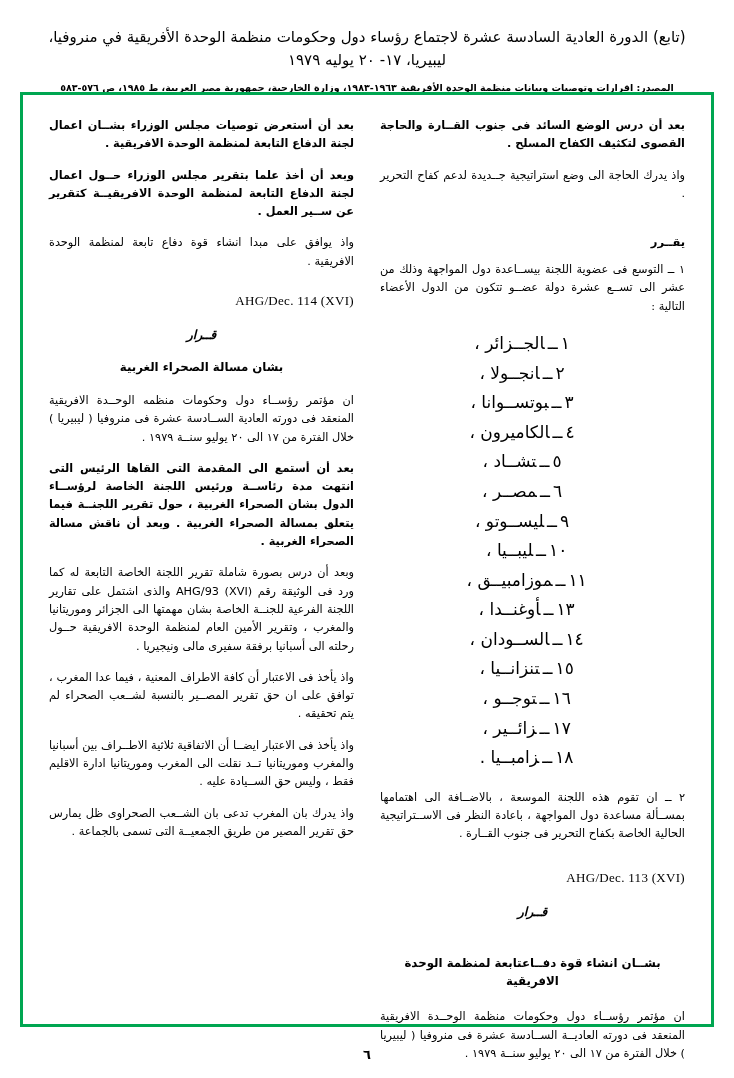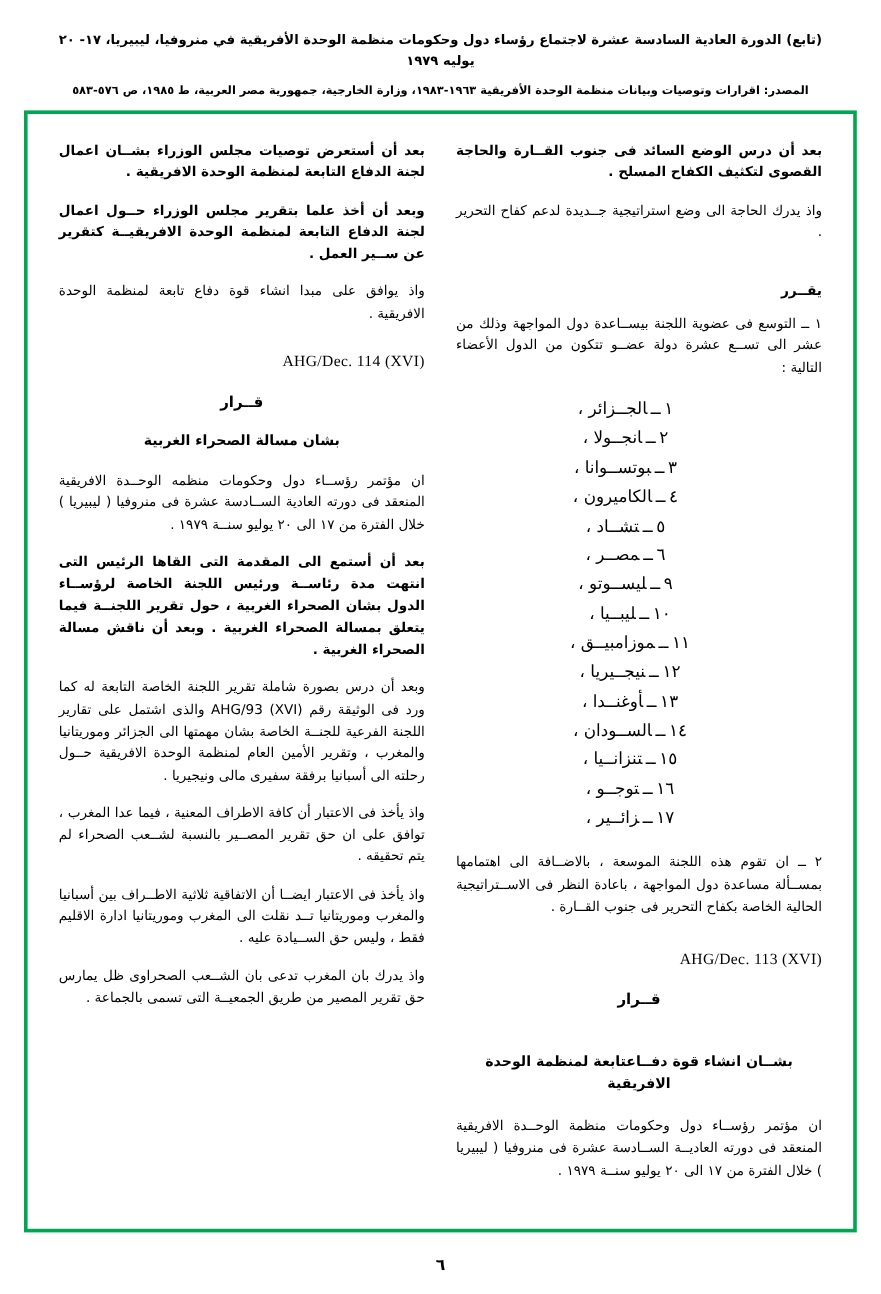--- a/index.html
+++ b/index.html
@@ -27,8 +27,8 @@
     text-align: center;
   }
   .header .hline1 {
-    font-size: 11px;
-    font-weight: bold;
+    font-size: 15px;
+    font-weight: normal;
     line-height: 1.5;
     letter-spacing: 0px;
     direction: rtl;

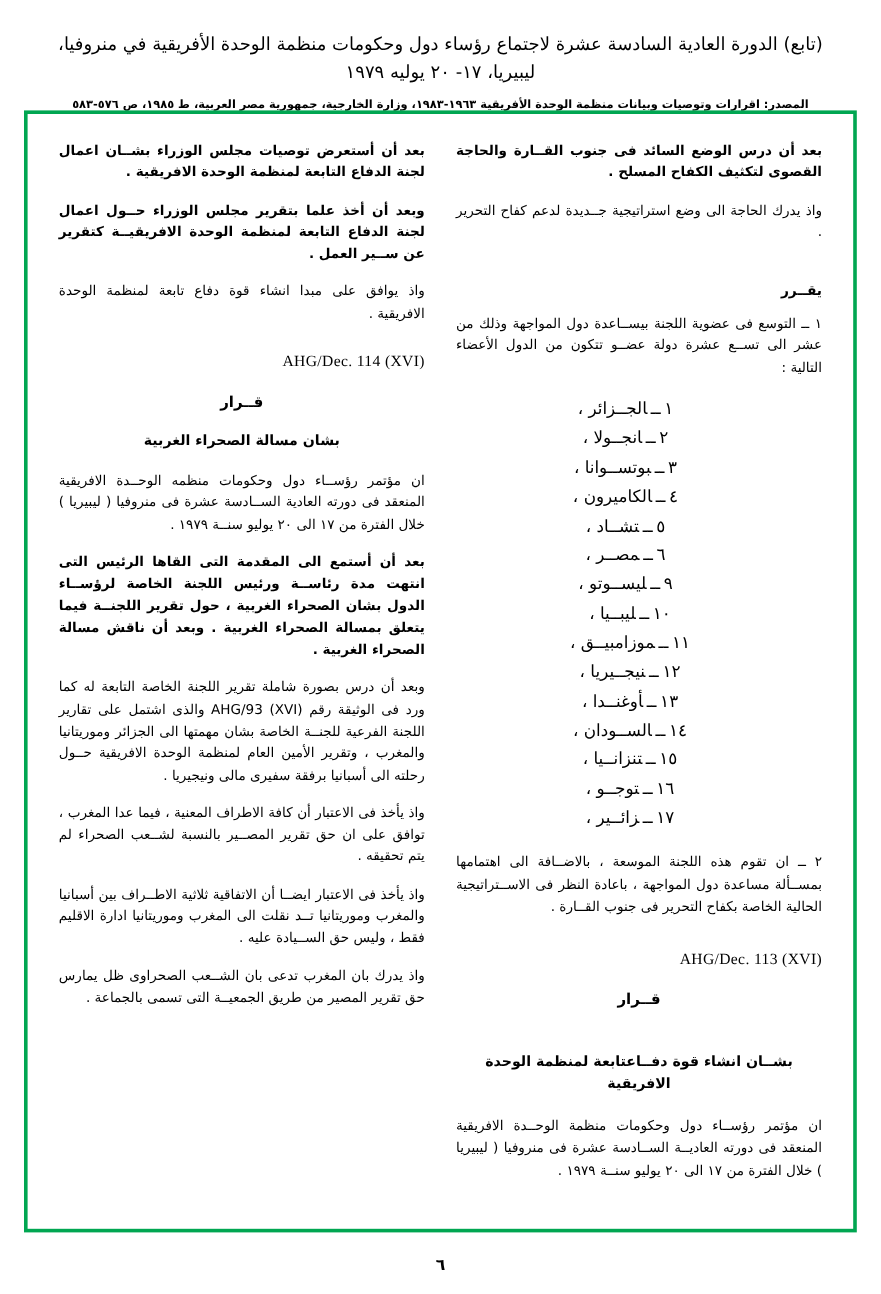--- a/index.html
+++ b/index.html
@@ -95,6 +95,7 @@
     font-weight: bold;
     letter-spacing: 6px;
     margin: 2px 0 16px 0;
+    font-style: italic;
   }
   .subject {
     font-size: 11.8px;

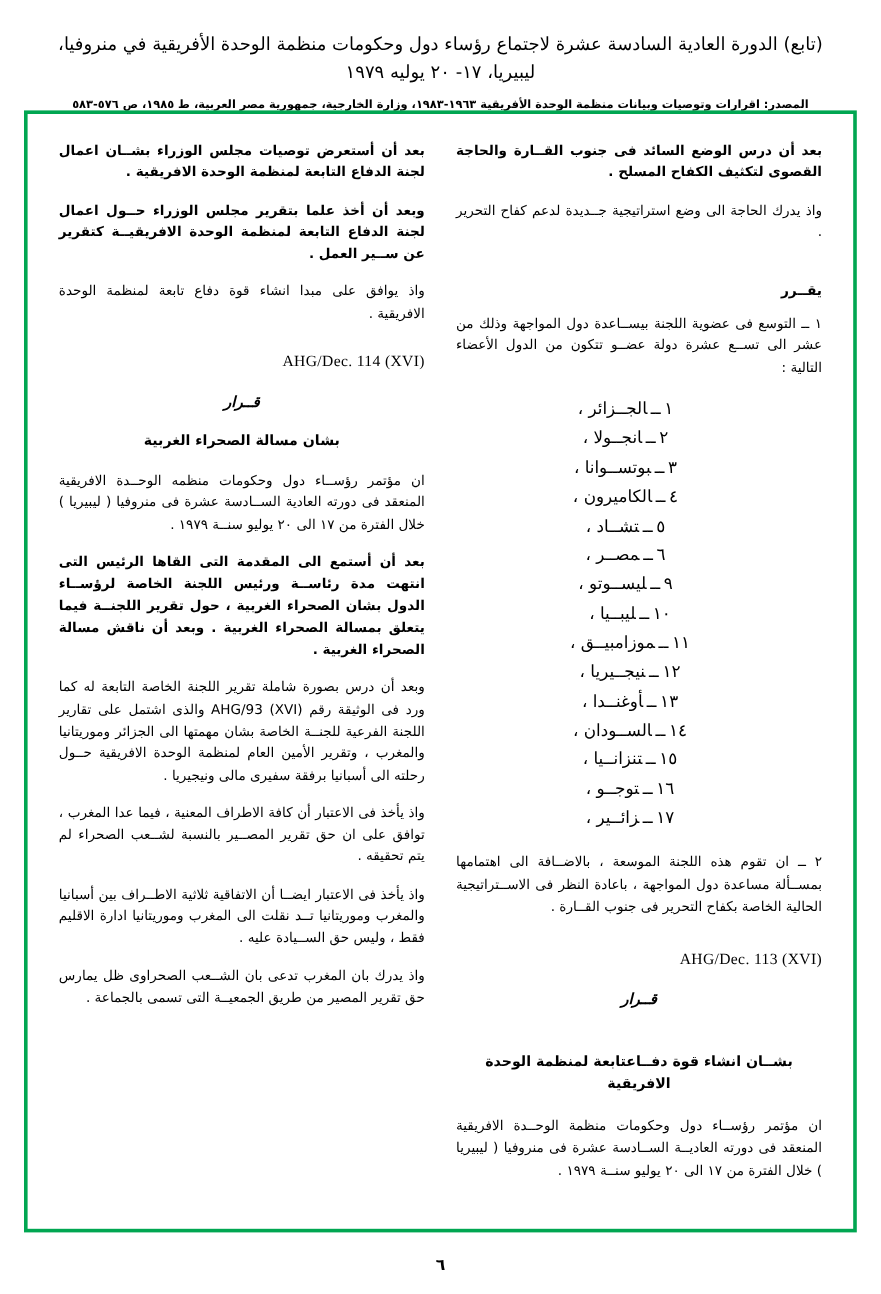--- a/index.html
+++ b/index.html
@@ -120,7 +120,7 @@
     direction: rtl;
   }
   ol.countries li {
-    font-size: 14px;
+    font-size: 17px;
     line-height: 1.74;
     text-align: center;
     direction: rtl;

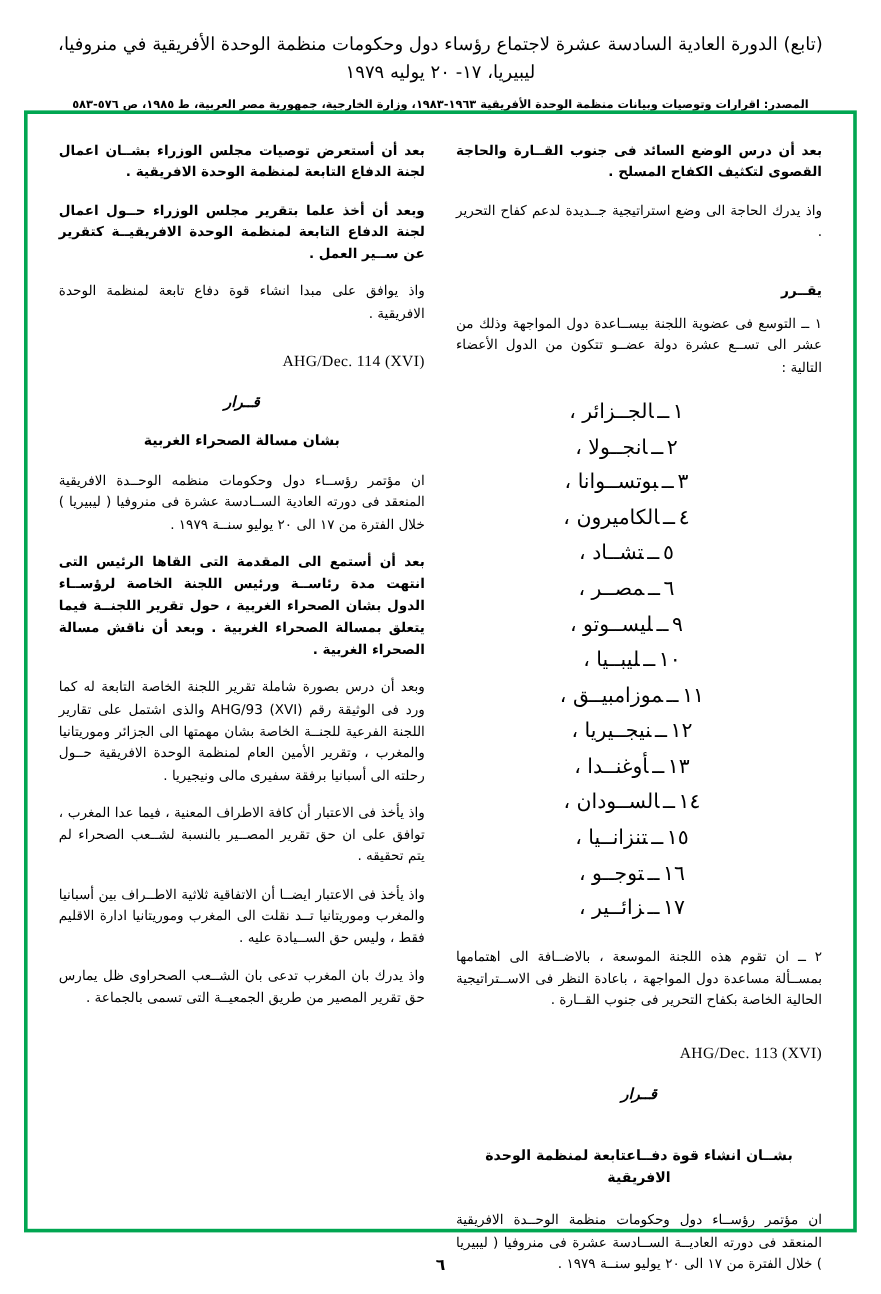--- a/index.html
+++ b/index.html
@@ -178,7 +178,6 @@
           <li><span class="num">٩</span><span class="dash">ــ</span><span>ليســوتو ،</span></li>
           <li><span class="num">١٠</span><span class="dash">ــ</span><span>ليبــيا ،</span></li>
           <li><span class="num">١١</span><span class="dash">ــ</span><span>موزامبيــق ،</span></li>
-          <li><span class="num">١٢</span><span class="dash">ــ</span><span>نيجــيريا ،</span></li>
           <li><span class="num">١٣</span><span class="dash">ــ</span><span>أوغنــدا ،</span></li>
           <li><span class="num">١٤</span><span class="dash">ــ</span><span>الســودان ،</span></li>
           <li><span class="num">١٥</span><span class="dash">ــ</span><span>تنزانــيا ،</span></li>

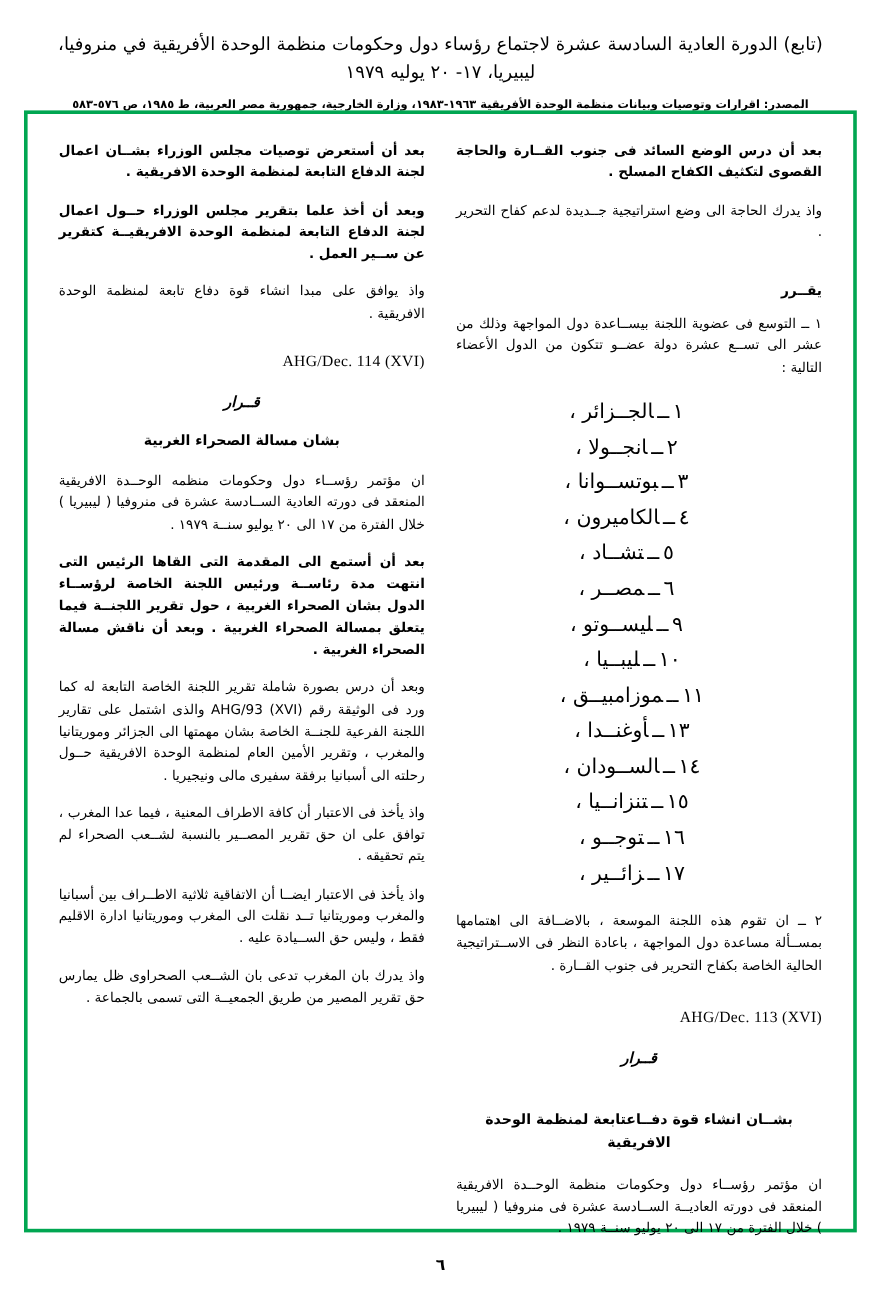--- a/index.html
+++ b/index.html
@@ -183,6 +183,7 @@
           <li><span class="num">١٥</span><span class="dash">ــ</span><span>تنزانــيا ،</span></li>
           <li><span class="num">١٦</span><span class="dash">ــ</span><span>توجــو ،</span></li>
           <li><span class="num">١٧</span><span class="dash">ــ</span><span>زائــير ،</span></li>
+          <li><span class="num">١٨</span><span class="dash">ــ</span><span>زامبــيا .</span></li>
         </ol>
 
         <p class="par">

